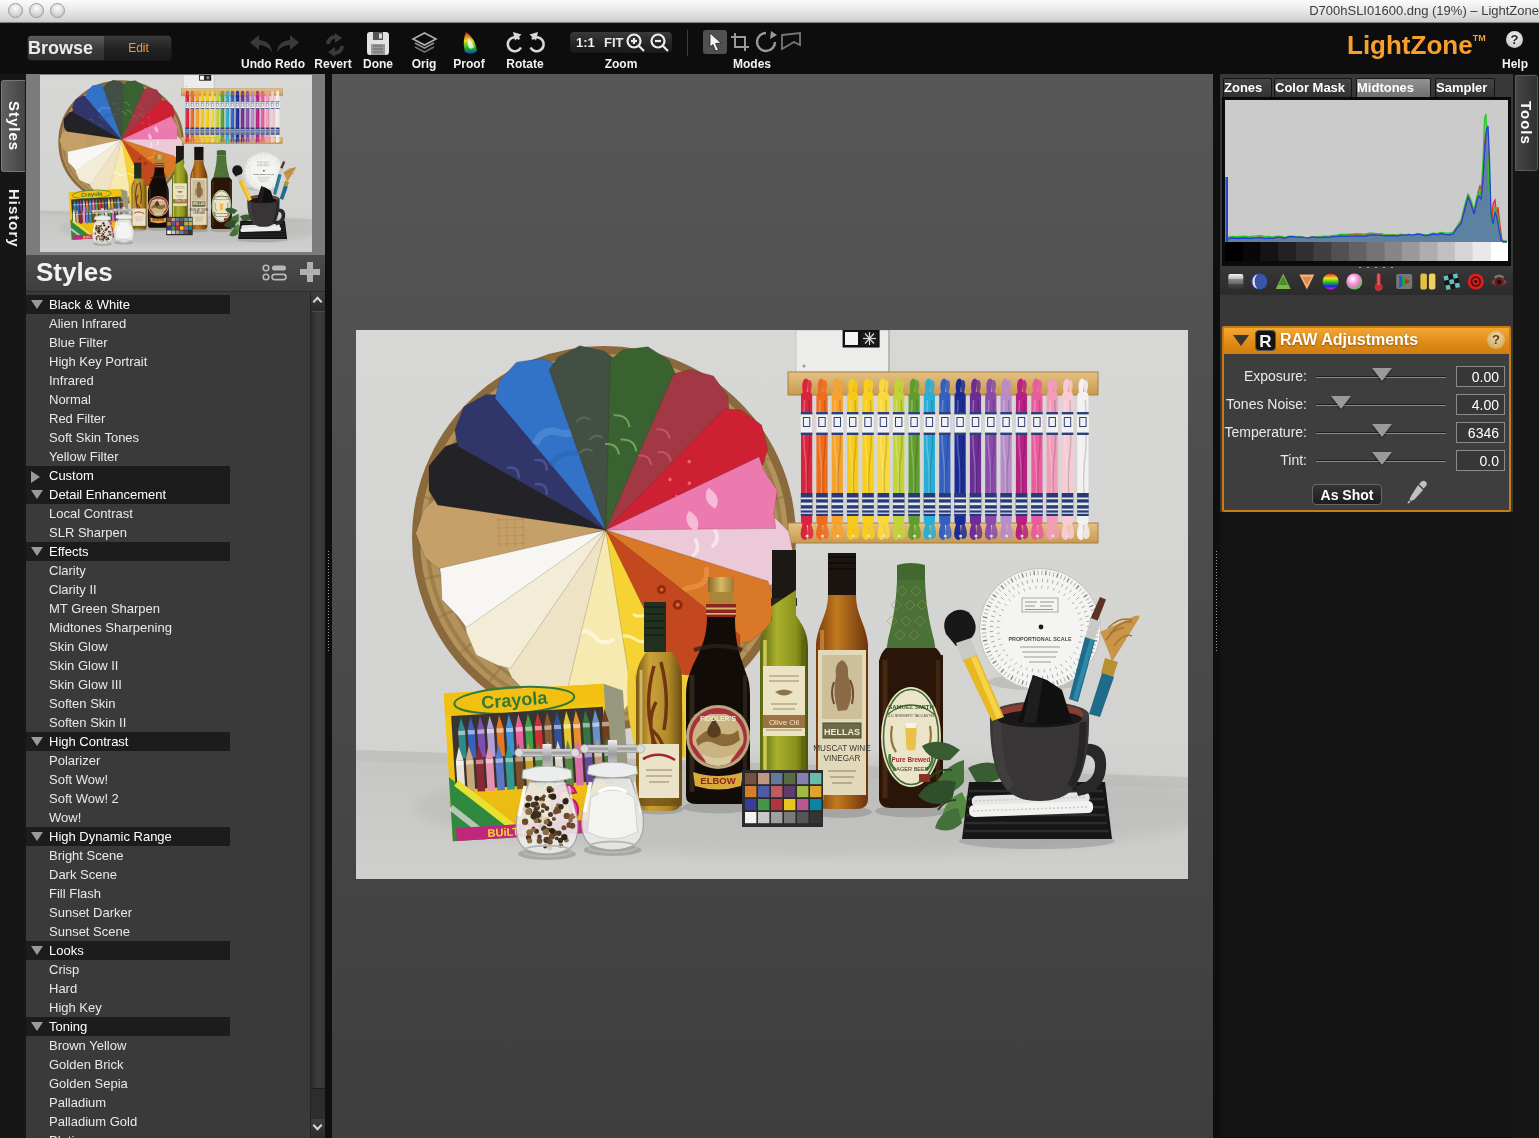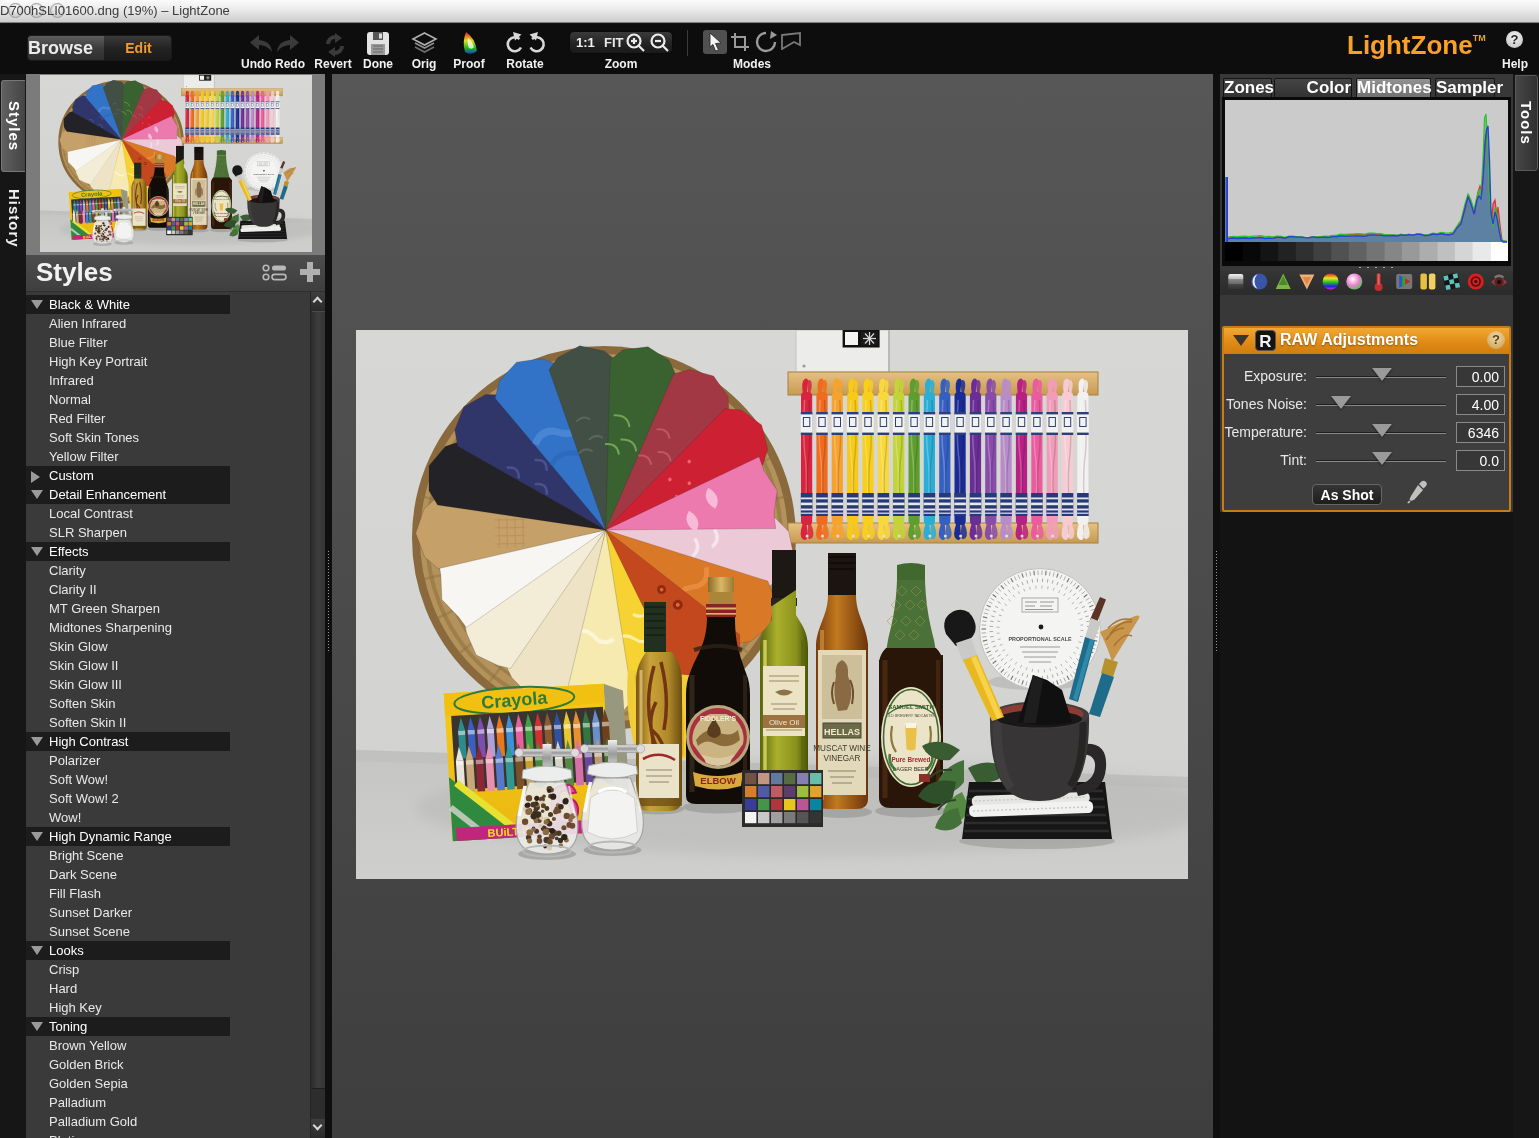--- a/index.html
+++ b/index.html
@@ -6,7 +6,7 @@
 .abs{position:absolute}
 #titlebar{left:0;top:0;width:1539px;height:23px;background:linear-gradient(#fbfbfb,#ececec 40%,#cdcdcd);border-bottom:1px solid #7e7e7e}
 .tbtn{position:absolute;top:3px;width:15px;height:15px;border-radius:50%;background:radial-gradient(circle at 50% 32%,#fdfdfd,#d9d9d9 55%,#b8b8b8);border:1px solid #9b9b9b}
-#titletext{position:absolute;top:3px;left:0;width:100%;text-align:left;font-size:13px;color:#3c3c3c}
+#titletext{position:absolute;top:3px;left:0;width:100%;text-align:right;font-size:13px;color:#3c3c3c}
 #toolbar{left:0;top:24px;width:1539px;height:50px;background:#0d0d0d}
 #browseedit{position:absolute;left:27px;top:11px;width:145px;height:26px;border-radius:4px;overflow:hidden;border:1px solid #1a1a1a}
 #bBrowse{position:absolute;left:0;top:0;width:76px;height:26px;background:linear-gradient(#5d5d5d,#3a3a3a 50%,#2e2e2e);color:#ececec;font-weight:bold;font-size:18px;line-height:25px}

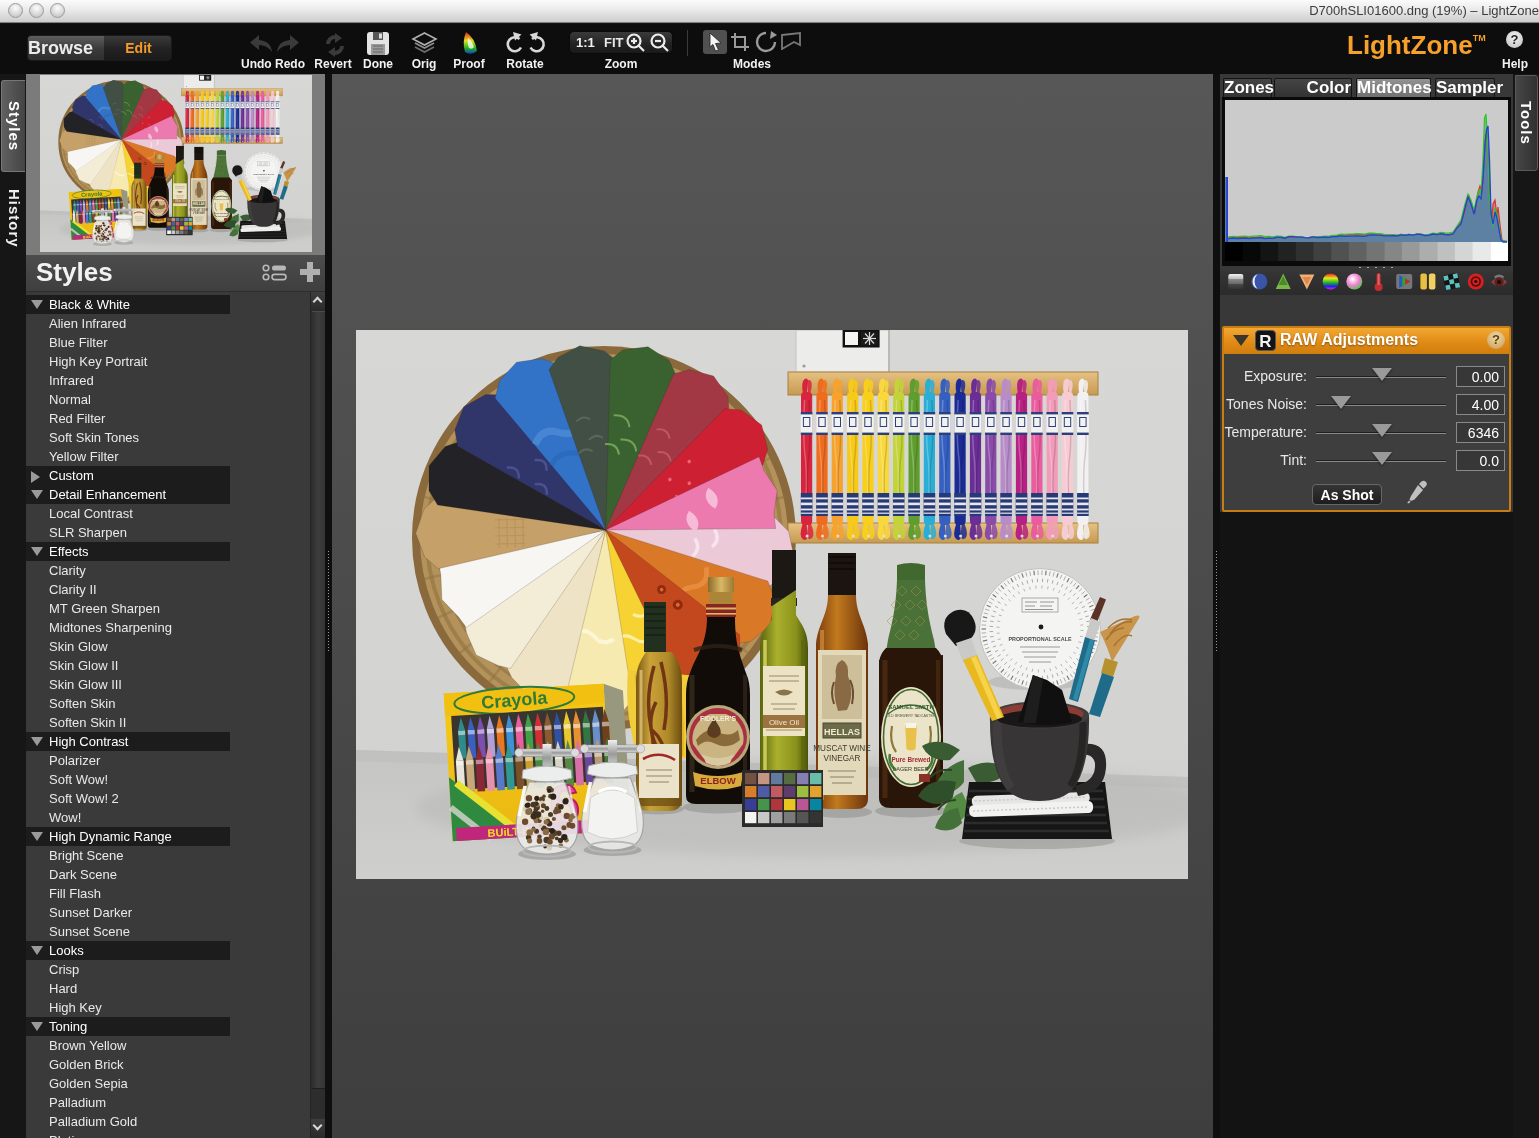--- a/index.html
+++ b/index.html
@@ -10,7 +10,7 @@
 #toolbar{left:0;top:24px;width:1539px;height:50px;background:#0d0d0d}
 #browseedit{position:absolute;left:27px;top:11px;width:145px;height:26px;border-radius:4px;overflow:hidden;border:1px solid #1a1a1a}
 #bBrowse{position:absolute;left:0;top:0;width:76px;height:26px;background:linear-gradient(#5d5d5d,#3a3a3a 50%,#2e2e2e);color:#ececec;font-weight:bold;font-size:18px;line-height:25px}
-#bEdit{position:absolute;left:76px;top:0;width:69px;height:26px;background:linear-gradient(#3a3a3a,#222 50%,#191919);color:#f59a28;font-weight:bold;font-size:14px;text-align:center;line-height:25px}
+#bEdit{position:absolute;left:76px;top:0;width:69px;height:26px;background:linear-gradient(#3a3a3a,#222 50%,#191919);color:#f59a28;font-weight:normal;font-size:12px;text-align:center;line-height:25px}
 .tlabel{position:absolute;top:33px;color:#f2f2f2;font-weight:bold;font-size:12px;text-align:center;white-space:nowrap;transform:translateX(-50%)}
 .ticon{position:absolute}
 #lzlogo{position:absolute;left:1347px;top:6px;font-size:26px;font-weight:bold;color:#f7a02b}

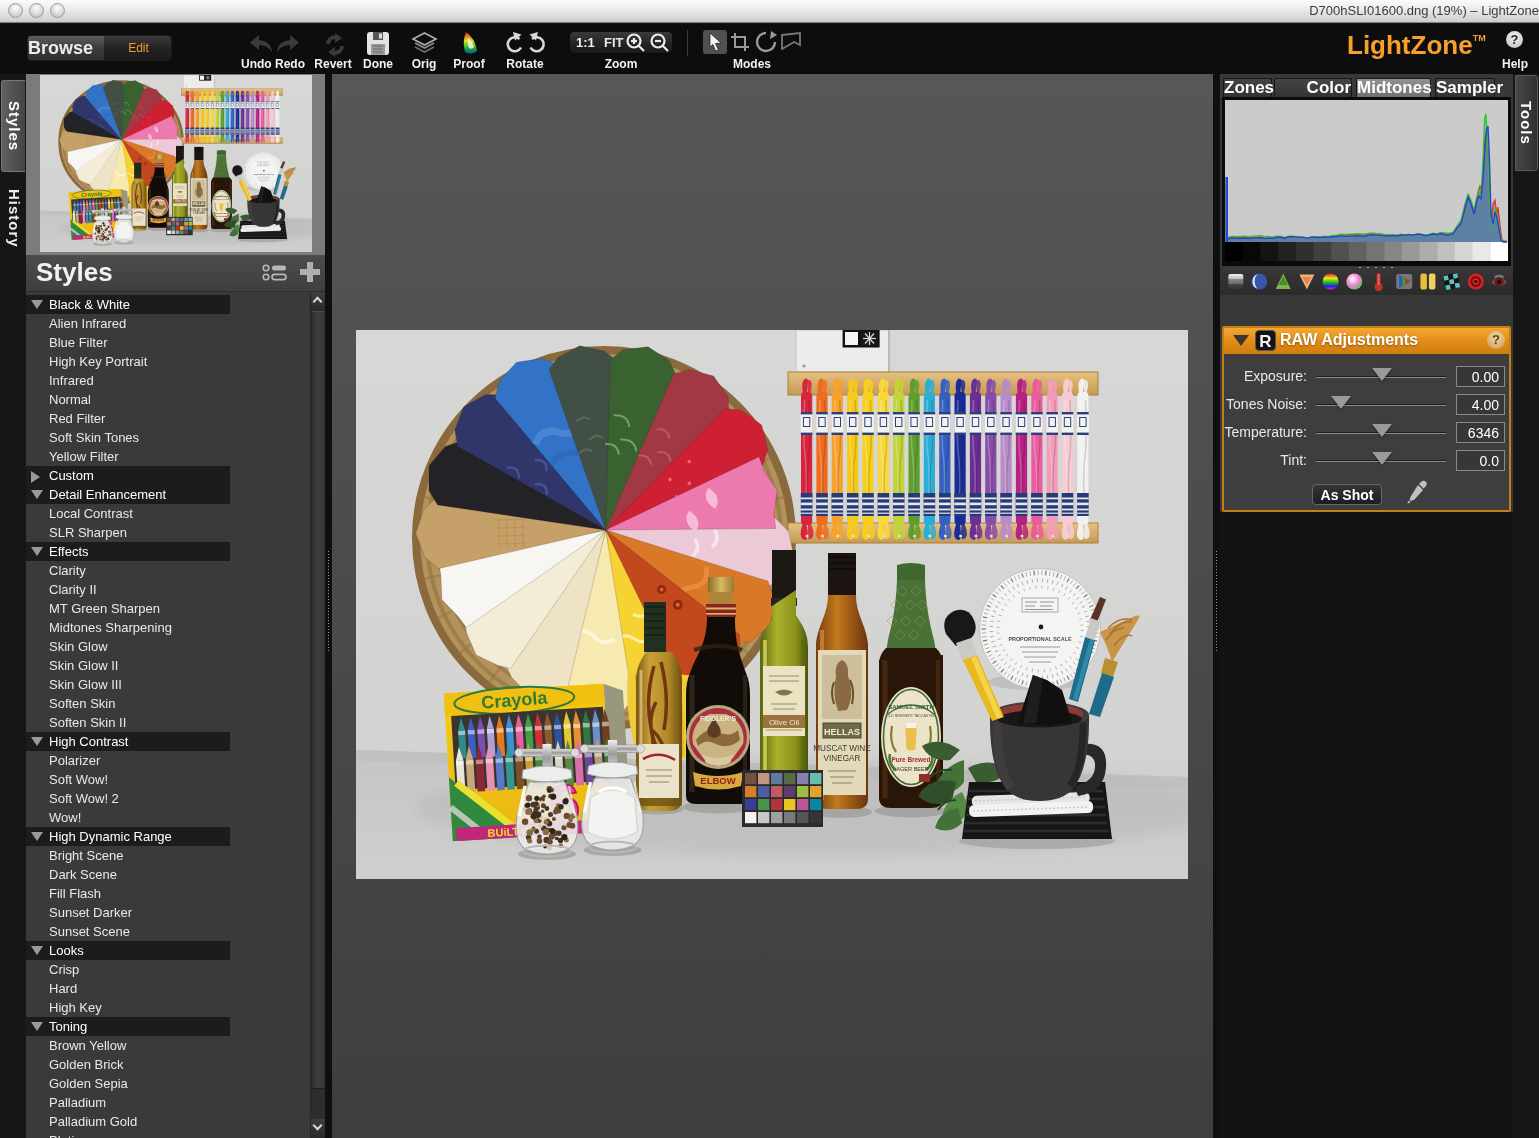--- a/index.html
+++ b/index.html
@@ -40,7 +40,7 @@
 .dotcol{position:absolute;width:1px;height:100px;background-image:repeating-linear-gradient(#999 0 1px,transparent 1px 3px)}
 #rpanel{left:1220px;top:74px;width:293px;height:1064px;background:#383838}
 #rpanelbottom{position:absolute;left:0;top:438px;width:293px;height:626px;background:#131313}
-.rtab{position:absolute;top:4px;height:31px;background:linear-gradient(#454545,#262626);border:1px solid #141414;border-bottom:none;color:#fff;font-weight:bold;font-size:17px;text-align:right;line-height:18px;border-radius:2px 2px 0 0}
+.rtab{position:absolute;top:4px;height:31px;background:linear-gradient(#454545,#262626);border:1px solid #141414;border-bottom:none;color:#fff;font-weight:bold;font-size:13px;text-align:left;line-height:18px;border-radius:2px 2px 0 0}
 #rtabsel{background:linear-gradient(#929292,#5a5a5a)}
 #histbox{position:absolute;left:2px;top:23px;width:289px;height:169px;background:#0a0a0a;padding:3px}
 #iconrow{position:absolute;left:0px;top:197px;width:293px;height:24px;background:linear-gradient(#353535,#2b2b2b)}

